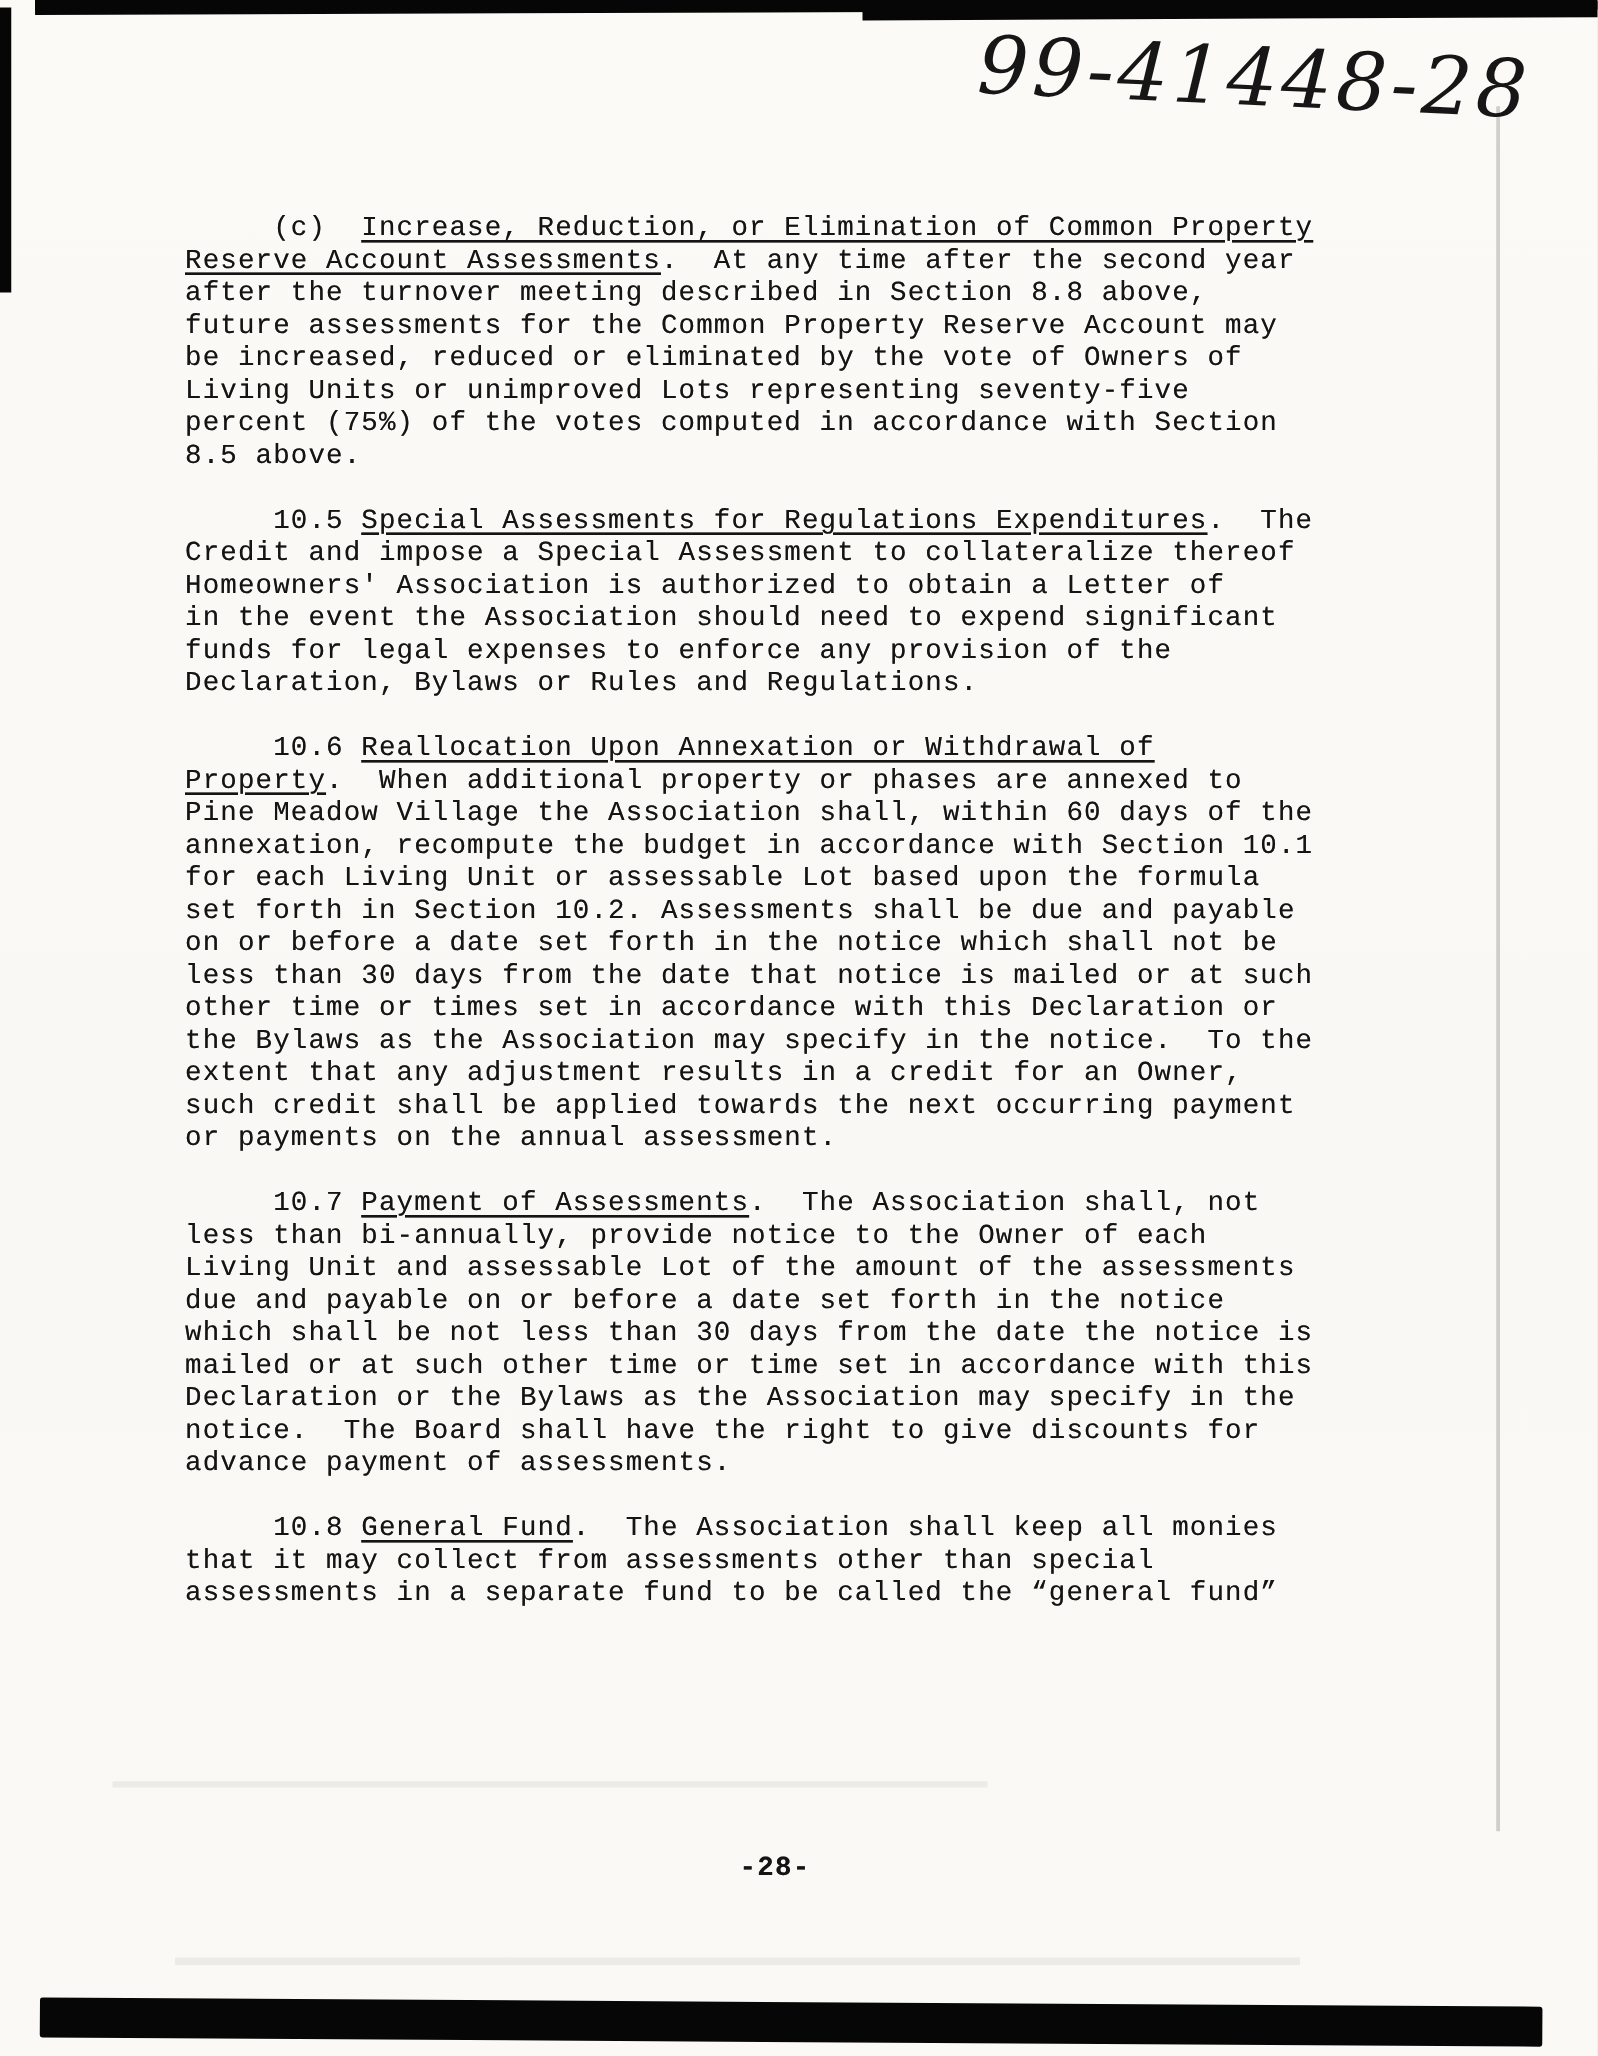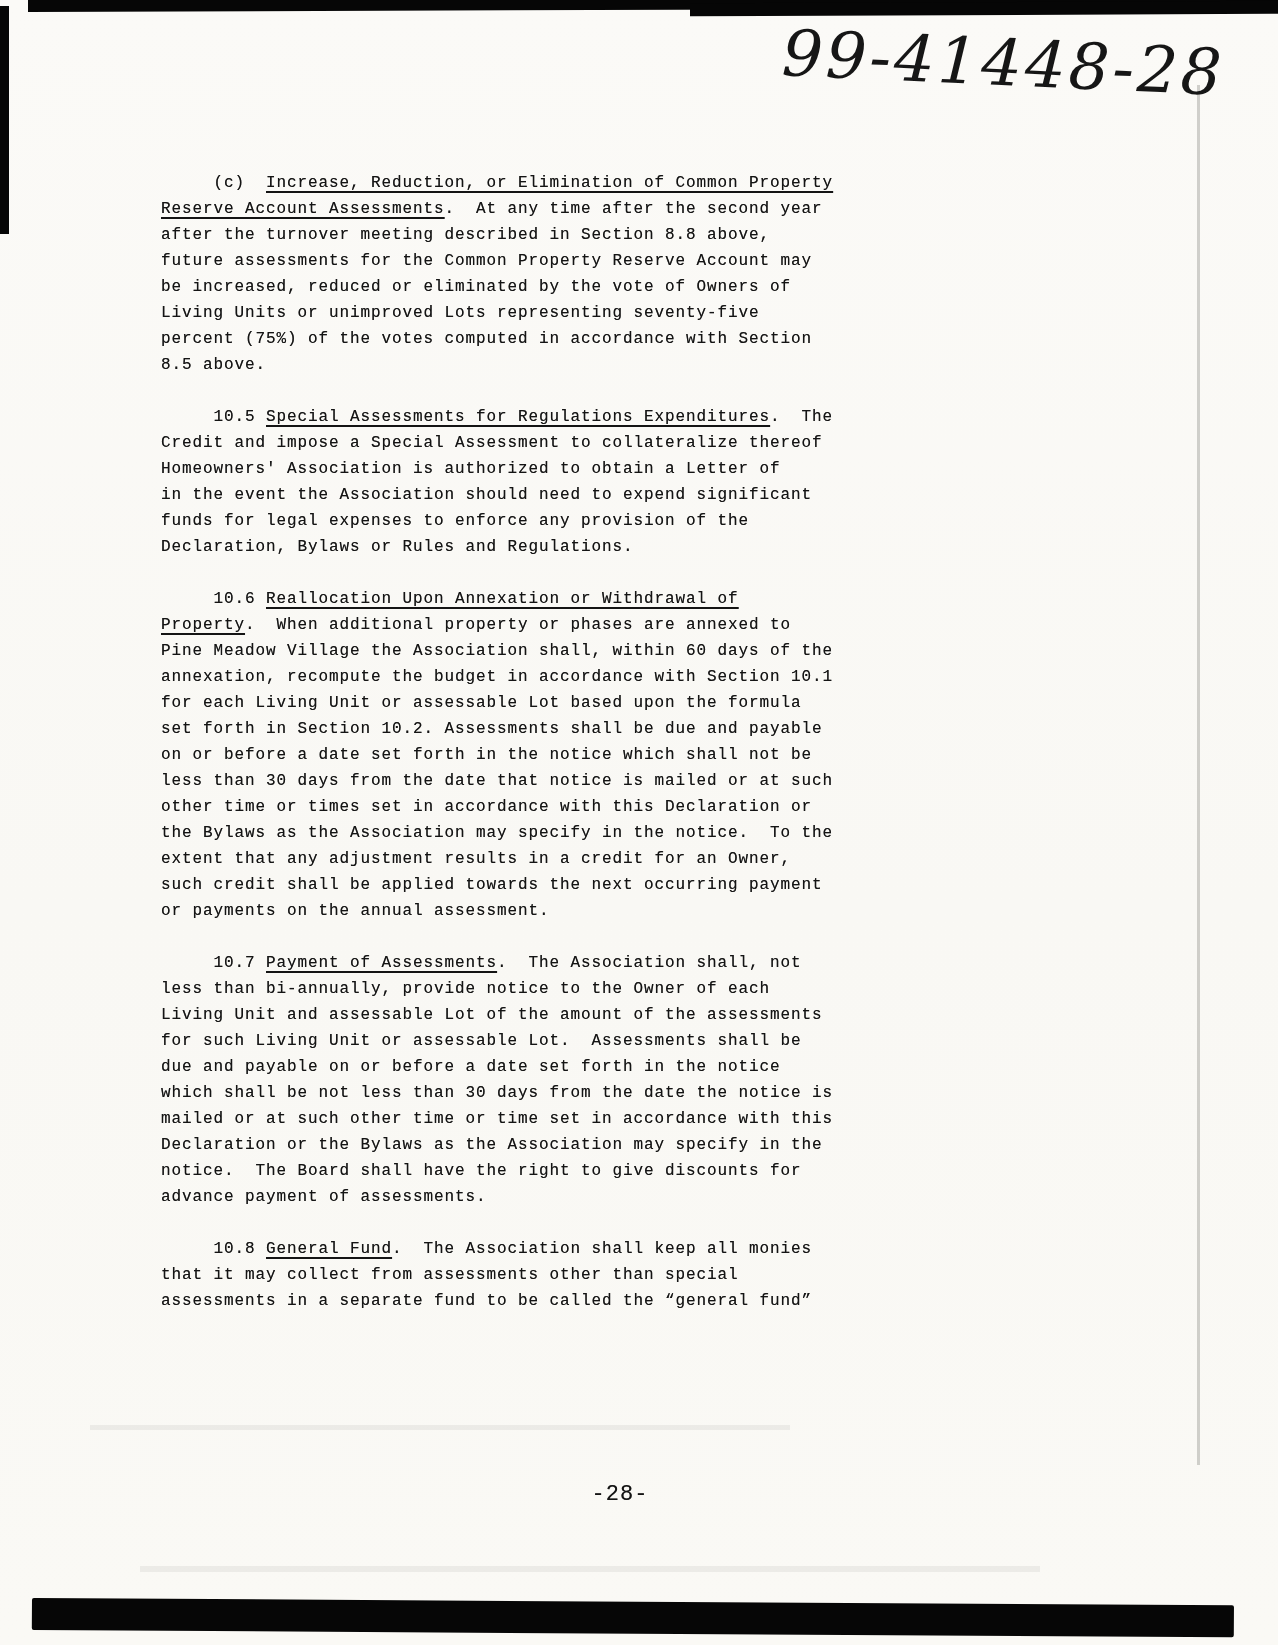--- a/index.html
+++ b/index.html
@@ -62,10 +62,10 @@
   
   .doc-body {
     position: absolute;
-    left: 161px; top: 170px;
+    left: 148px; top: 170px;
     width: 944px;
     color: #141414;
-    font-size: 16px;
+    font-size: 22px;
     line-height: 26px;
     letter-spacing: 0.9px;
     text-shadow: 0 0 0.5px rgba(0,0,0,0.55);

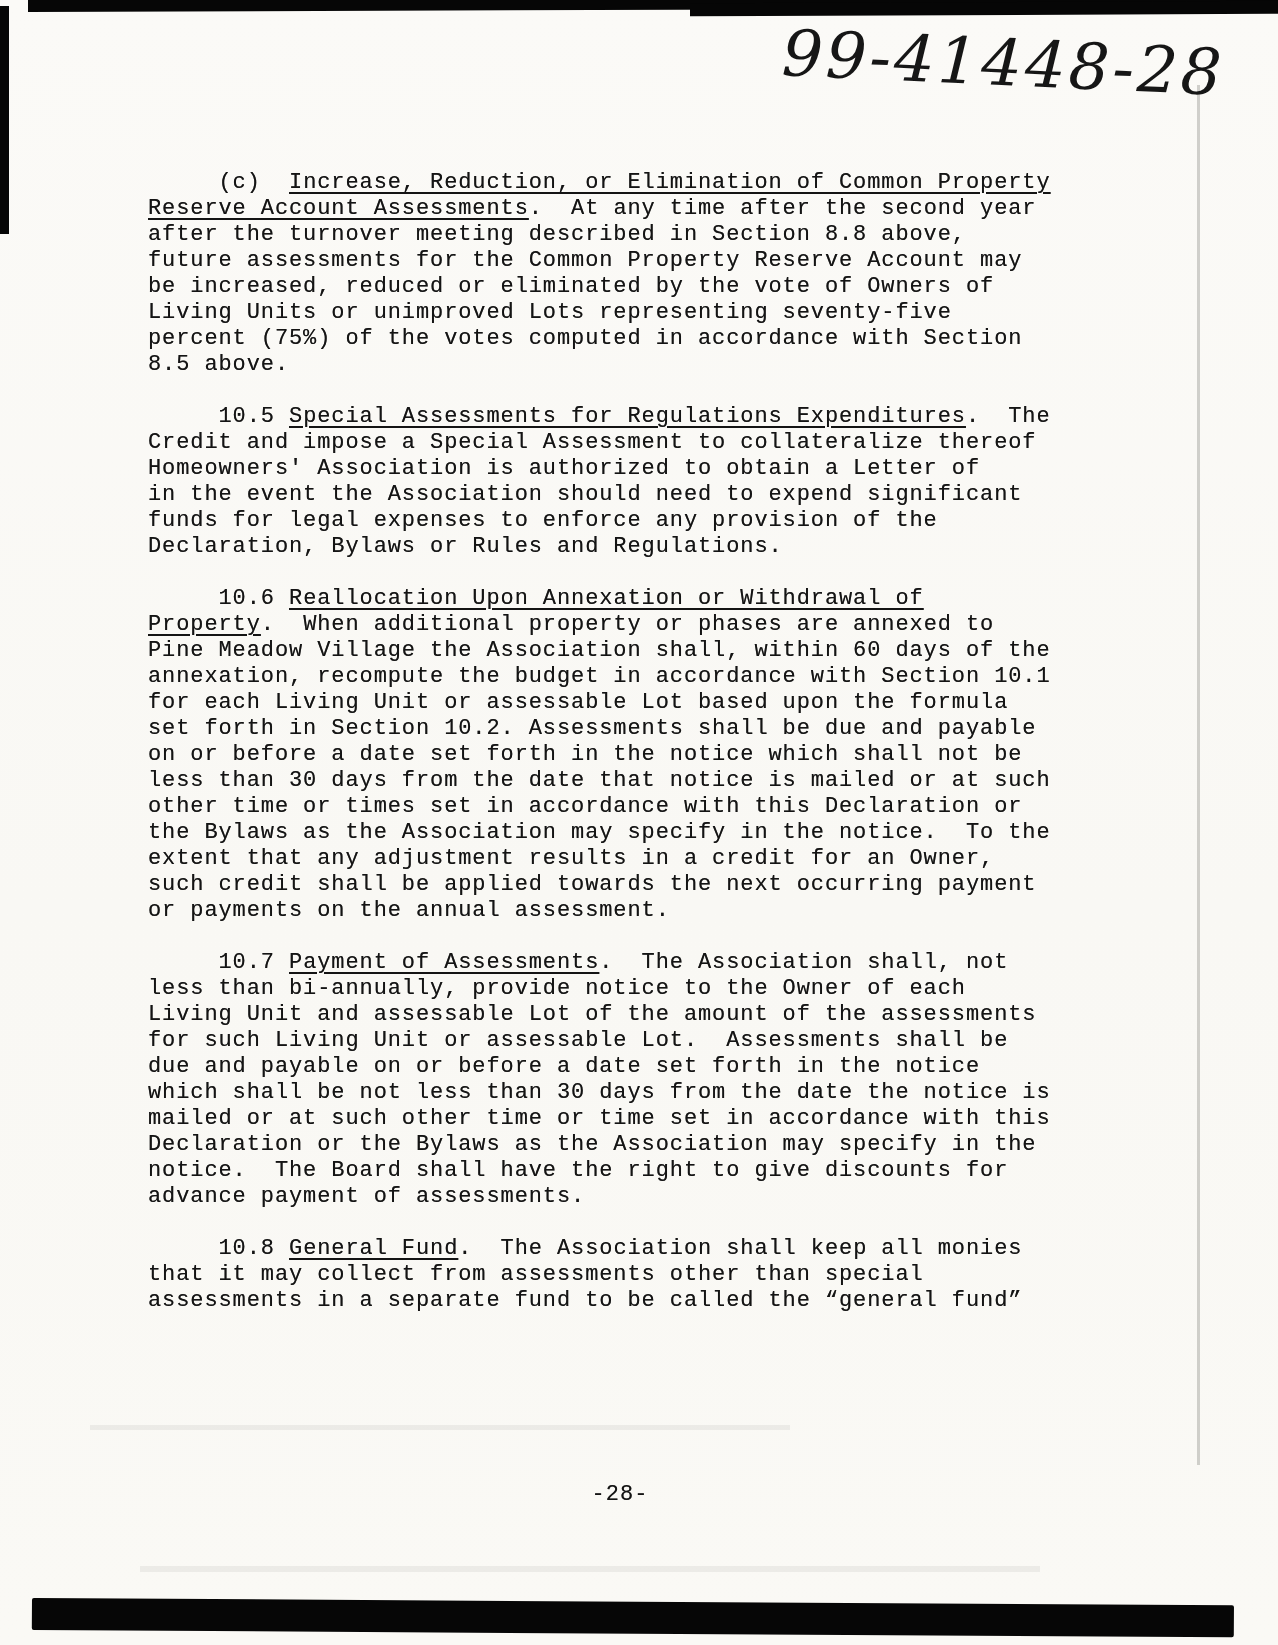--- a/index.html
+++ b/index.html
@@ -142,7 +142,6 @@
         <div class="line"><span>     10.7 </span><span class="u">Payment of Assessments</span><span>.  The Association shall, not</span></div>
         <div class="line"><span>less than bi-annually, provide notice to the Owner of each</span></div>
         <div class="line"><span>Living Unit and assessable Lot of the amount of the assessments</span></div>
-        <div class="line"><span>for such Living Unit or assessable Lot.  Assessments shall be</span></div>
         <div class="line"><span>due and payable on or before a date set forth in the notice</span></div>
         <div class="line"><span>which shall be not less than 30 days from the date the notice is</span></div>
         <div class="line"><span>mailed or at such other time or time set in accordance with this</span></div>

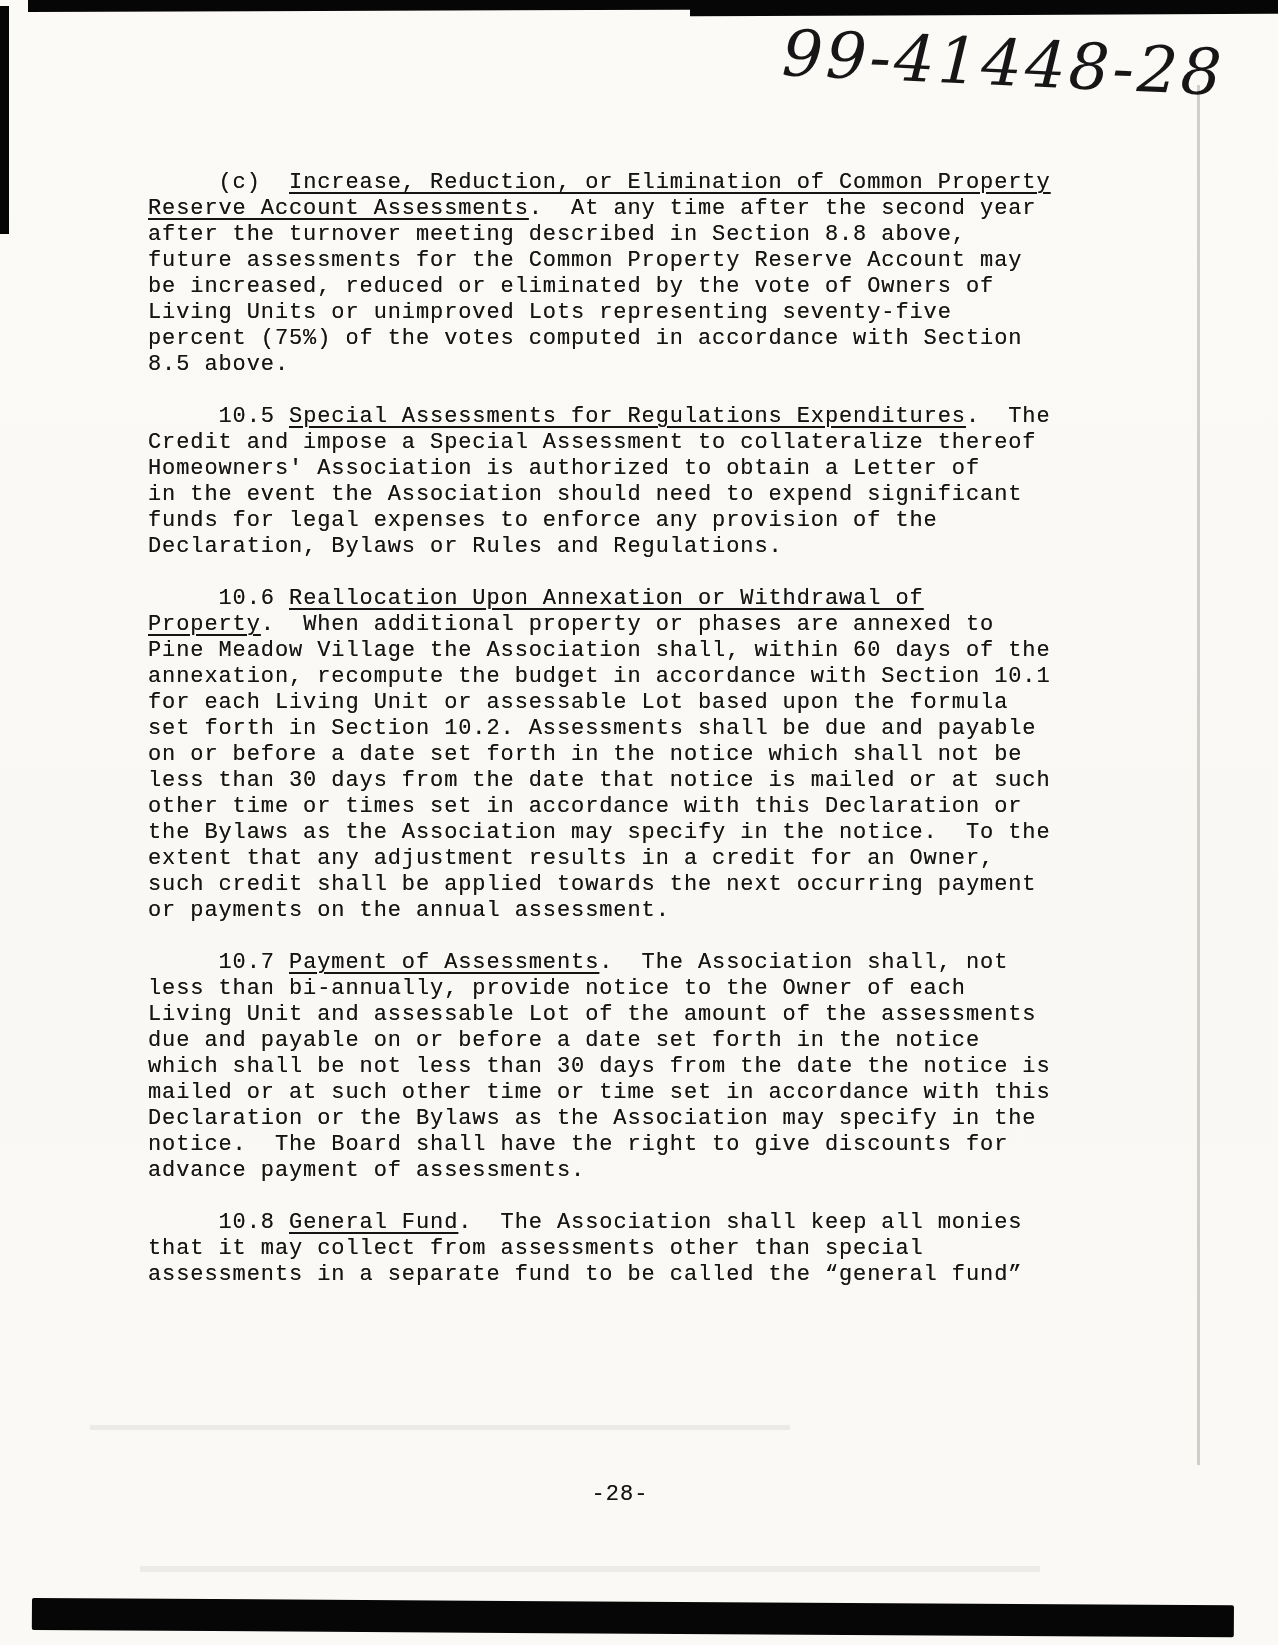--- a/index.html
+++ b/index.html
@@ -87,6 +87,7 @@
     font-size: 22px;
     letter-spacing: 1px;
     text-shadow: 0 0 0.5px rgba(0,0,0,0.55);
+    font-weight: bold;
   }
 </style>
 </head>

